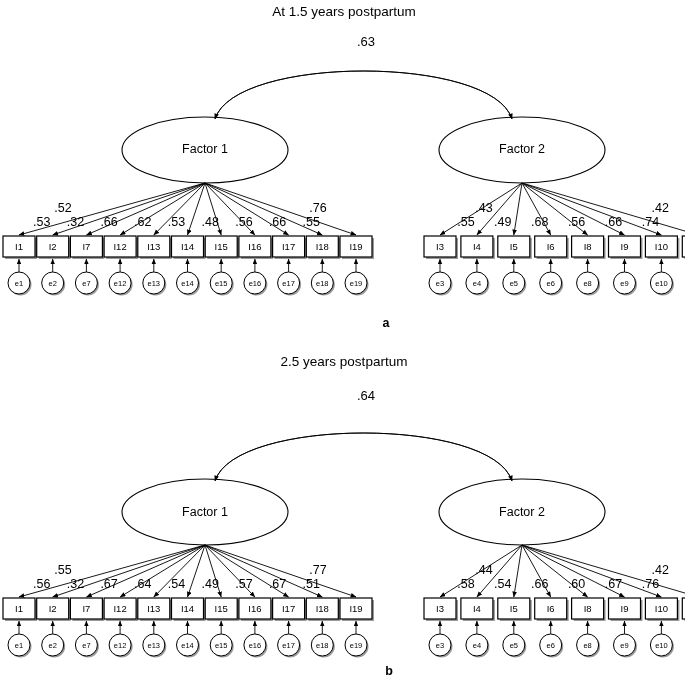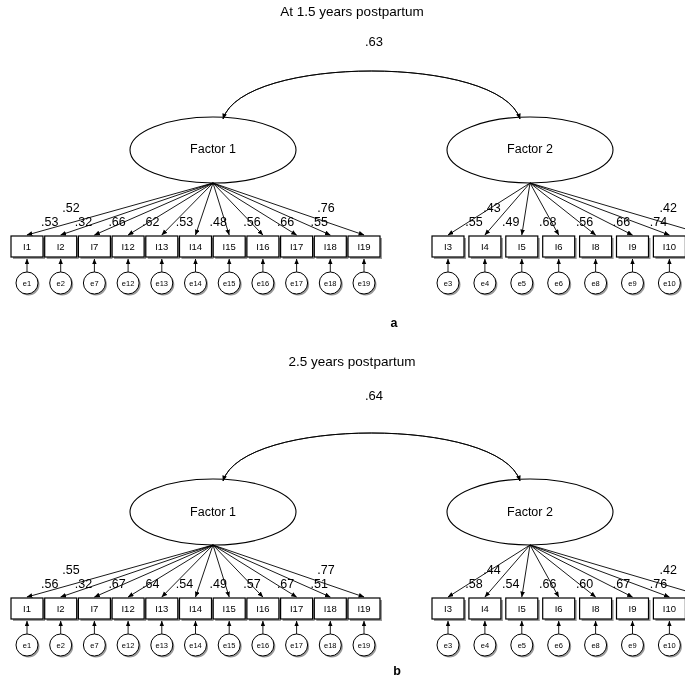--- a/index.html
+++ b/index.html
@@ -4,7 +4,7 @@
 <style>
   html,body{margin:0;padding:0;background:#ffffff;}
   body{width:685px;height:688px;position:relative;font-family:"Liberation Sans",sans-serif;color:#000;overflow:hidden;}
-  #diagram-root{position:absolute;left:8px;top:0;width:554px;height:688px;}
+  #diagram-root{position:absolute;left:0;top:0;width:554px;height:688px;}
   svg.sem{position:absolute;left:0;top:0;width:685px;height:688px;}
   .panel-title{font-size:13.5px;fill:#000;text-anchor:middle;font-family:"Liberation Sans",sans-serif;}
   .panel-letter{font-size:12.5px;font-weight:bold;fill:#000;text-anchor:middle;font-family:"Liberation Sans",sans-serif;}

